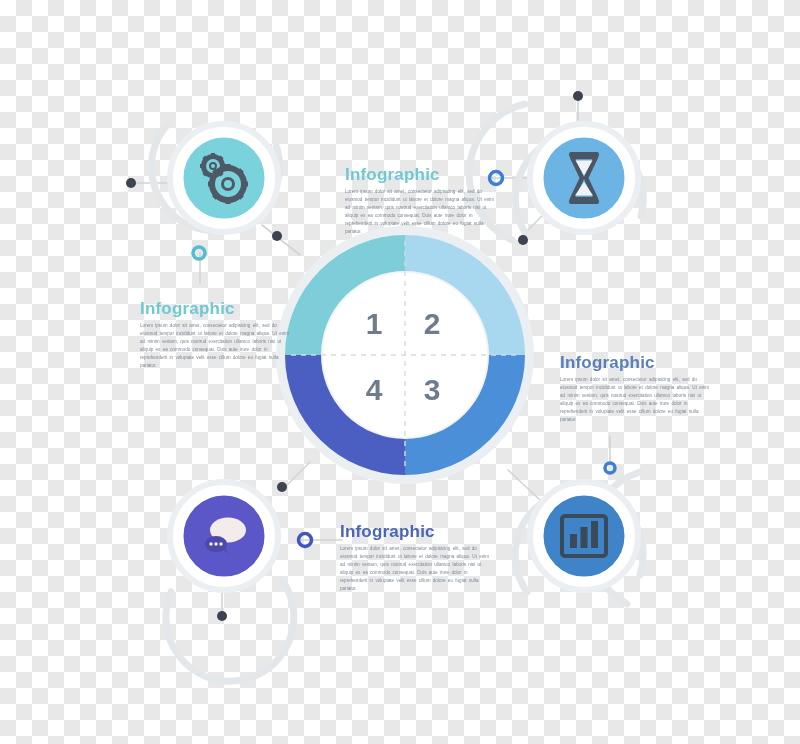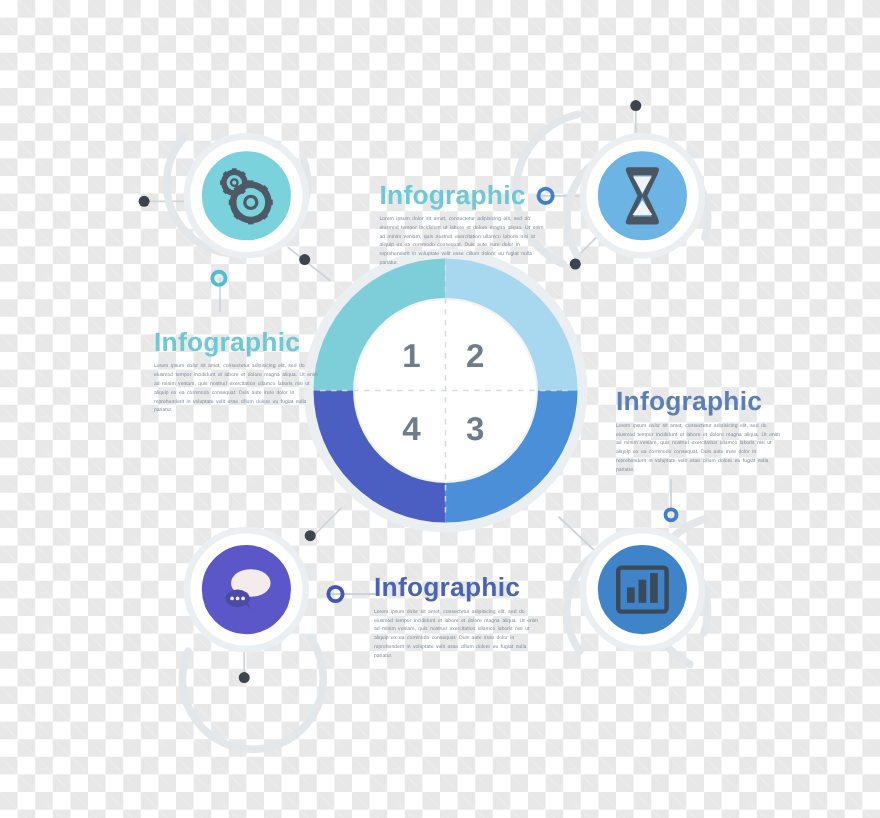--- a/index.html
+++ b/index.html
@@ -39,7 +39,7 @@
     position: absolute;
   }
   .txt-title {
-    font-size: 24px;
+    font-size: 17px;
     font-weight: bold;
     letter-spacing: 0.2px;
     margin: 0 0 5px 0;

